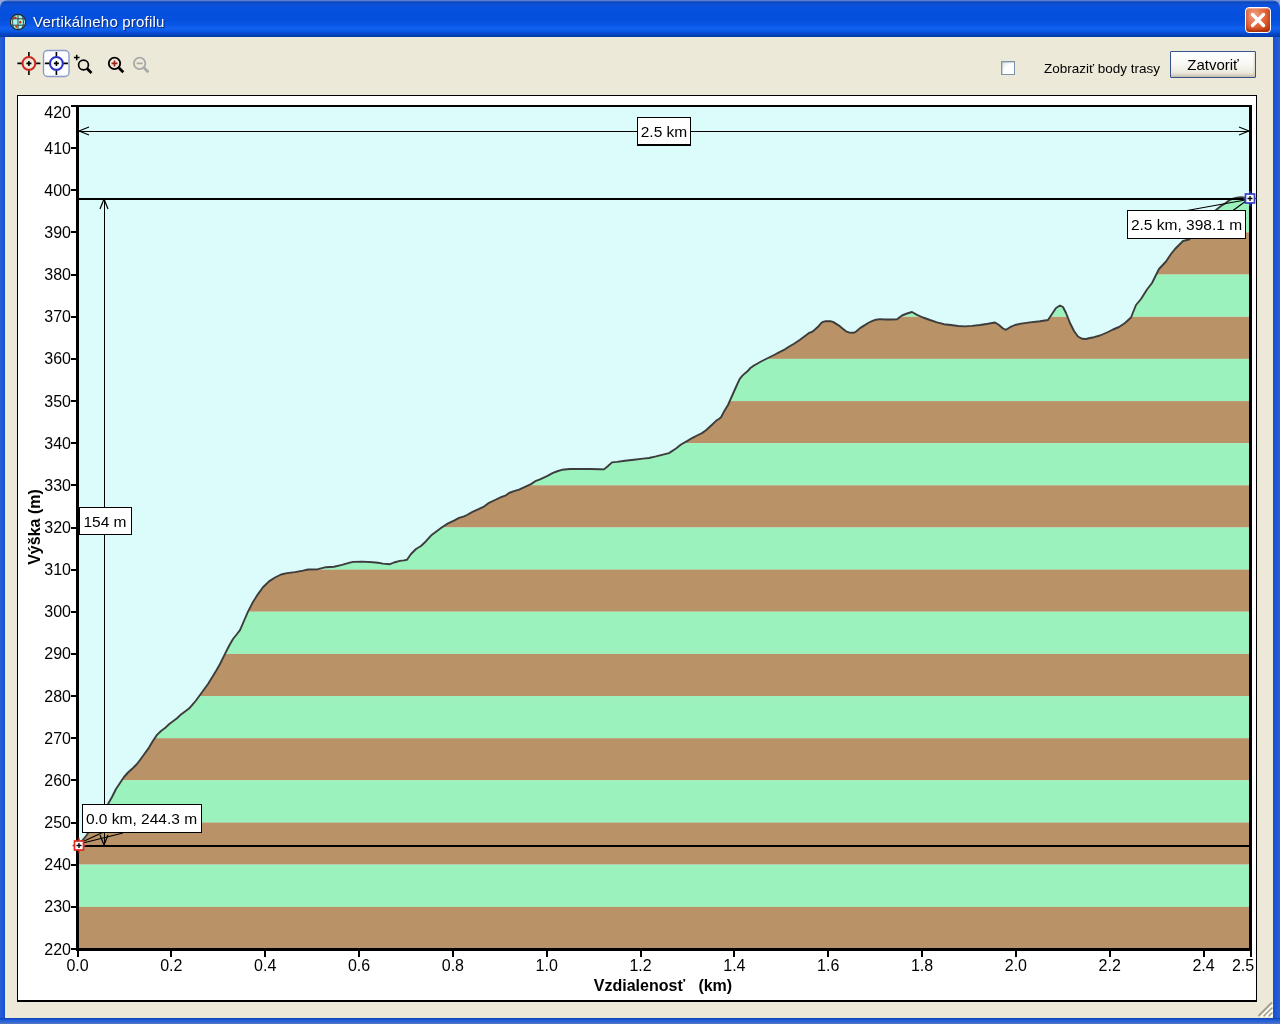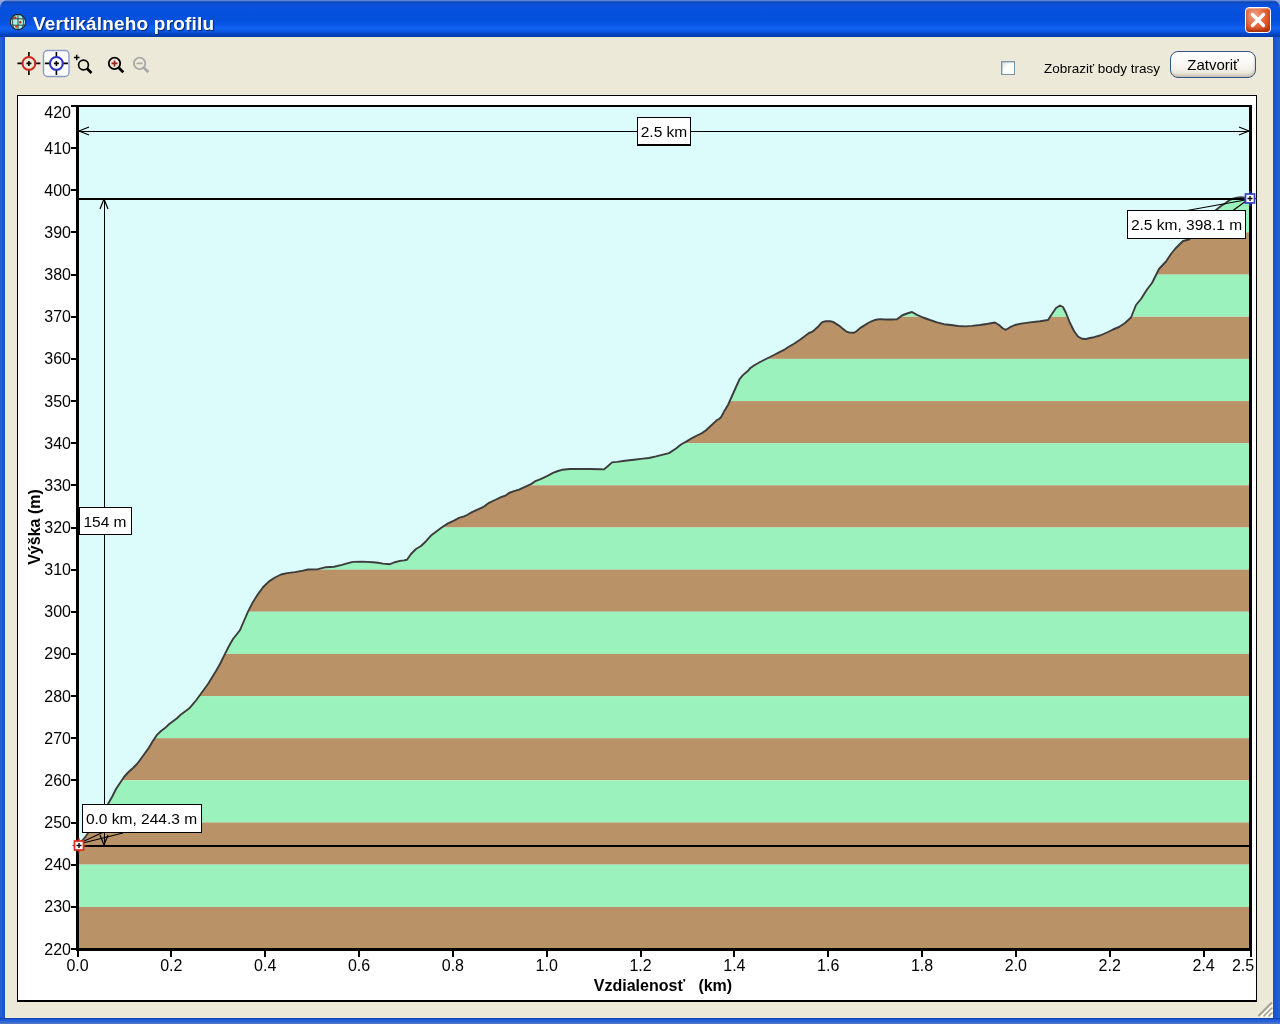--- a/index.html
+++ b/index.html
@@ -5,7 +5,7 @@
 .abs{position:absolute}
 #titlebar{left:0;top:0;width:1280px;height:37px;border-radius:8px 8px 0 0;
 background:linear-gradient(180deg,#7896DD 0px,#3E6BC9 1px,#0B44B4 2px,#0D50D8 4px,#0651E0 10px,#0450DC 18px,#0854E4 24px,#1161F0 28px,#0C5AE8 31px,#0746C4 34px,#0339A2 37px);}
-#title{left:33px;top:13px;color:#fff;font-size:19px;font-weight:bold;letter-spacing:.2px;
+#title{left:33px;top:13px;color:#fff;font-size:15px;font-weight:normal;letter-spacing:.2px;
 text-shadow:1px 1px 1px #08246b;}
 #lborder{left:0;top:37px;width:5px;height:981px;background:linear-gradient(90deg,#2860D8,#1550CE)}
 #rborder{left:1273px;top:37px;width:7px;height:981px;background:linear-gradient(90deg,#1550CE,#2860D8)}

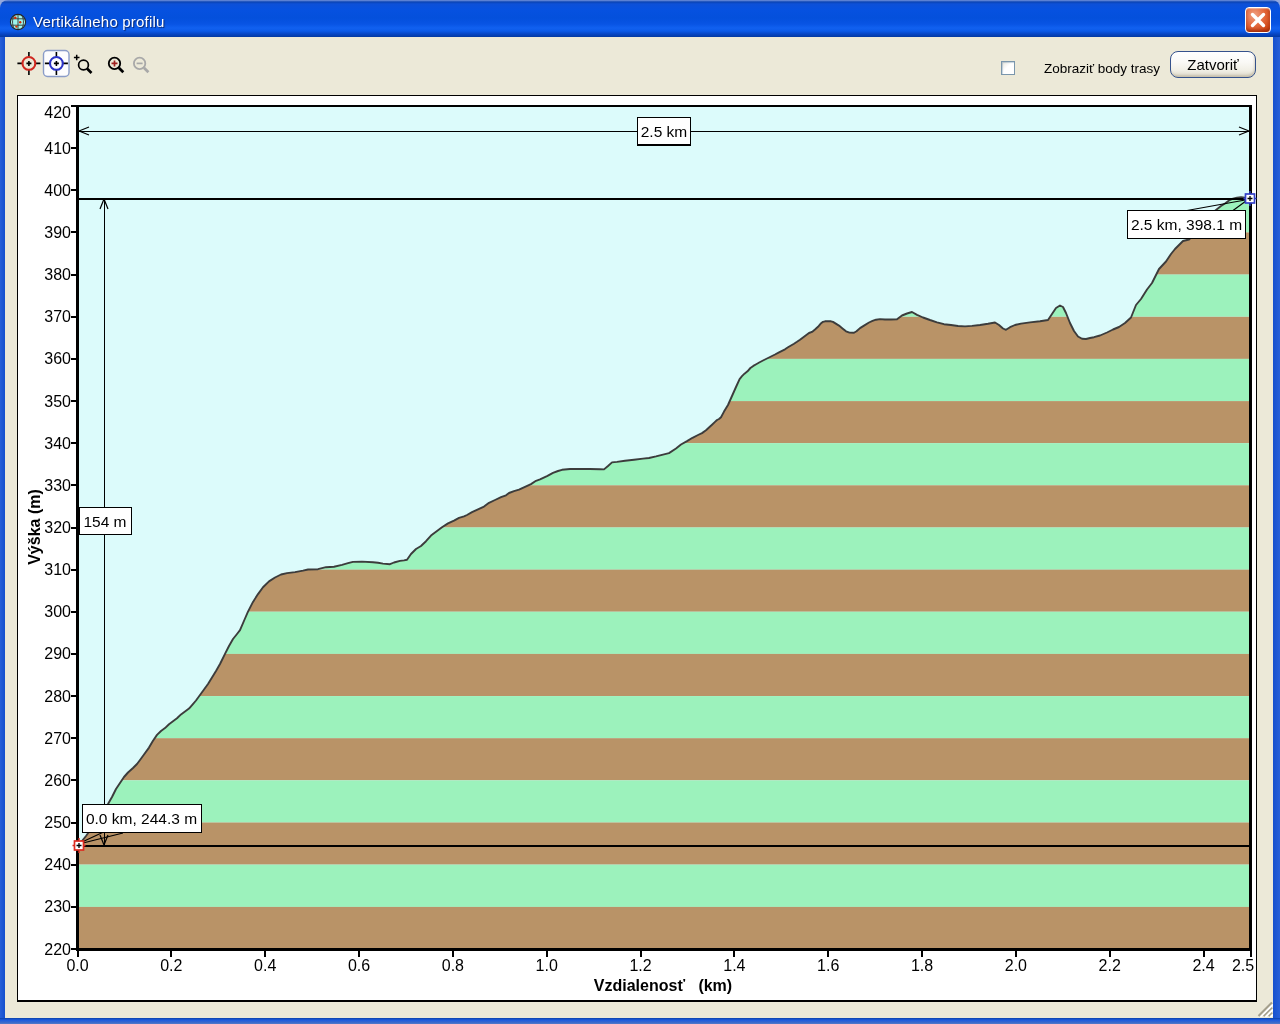--- a/index.html
+++ b/index.html
@@ -16,7 +16,7 @@
 #chk{left:1001px;top:61px;width:14px;height:14px;background:linear-gradient(135deg,#E7E5DC 0%,#FFFFFF 45%);
 border:1px solid #7A96AC;box-shadow:inset 1px 1px 1px rgba(28,81,128,.25)}
 #chklabel{left:1044px;top:61px;font-size:13.5px;color:#000}
-#closeform{left:1170px;top:51px;width:86px;height:27px;border-radius:8px;border:1px solid #35528C;
+#closeform{left:1170px;top:51px;width:86px;height:27px;border-radius:1px;border:1px solid #35528C;
 background:linear-gradient(180deg,#FFFFFF 0%,#FAF9F6 40%,#F0EEE4 75%,#DCD8C8 100%);
 box-shadow:inset -1px -2px 2px rgba(160,150,120,.35);
 font-size:15px;color:#000;text-align:center;line-height:25px}

